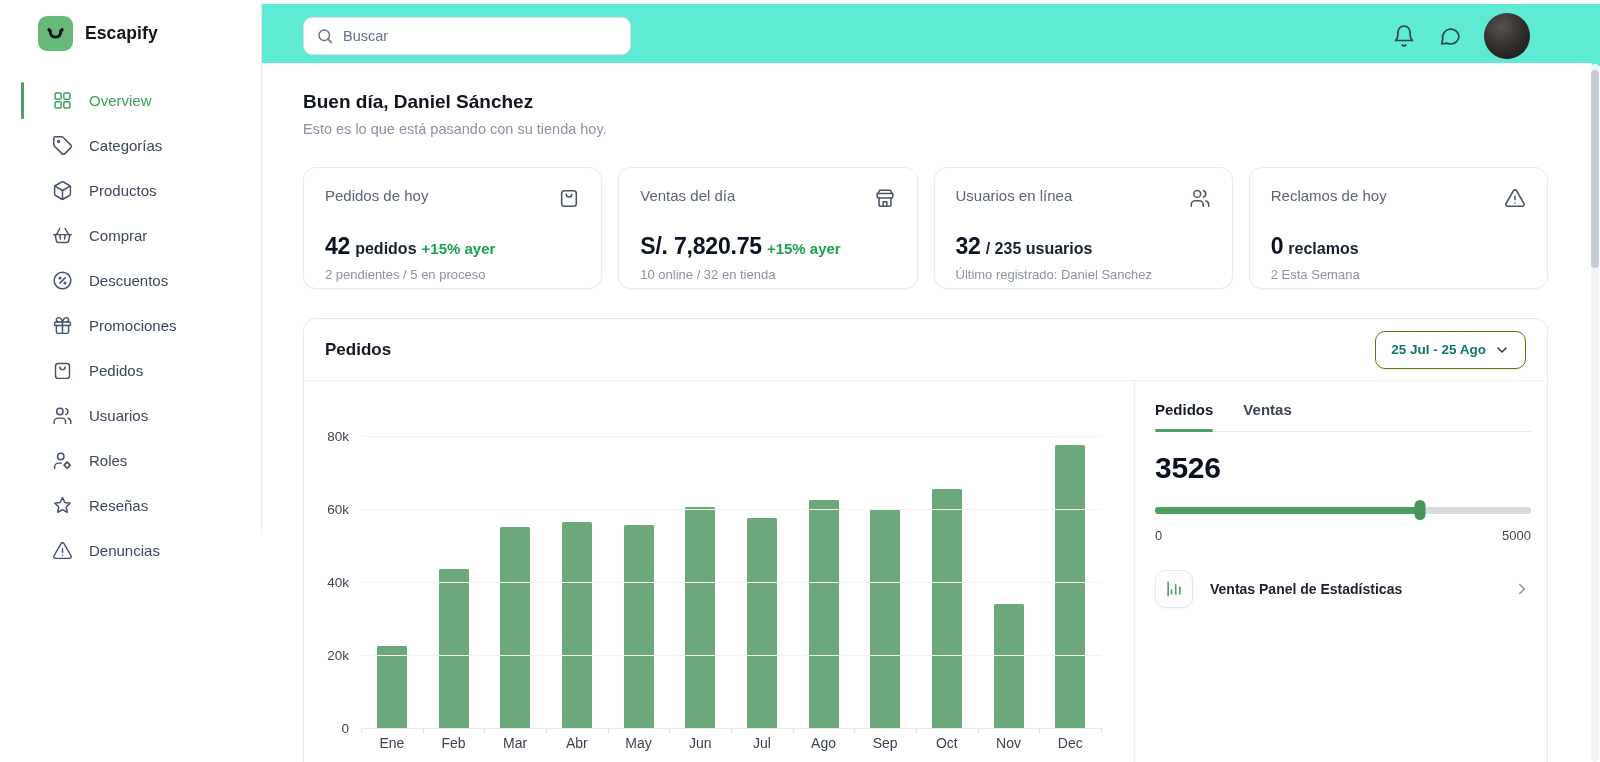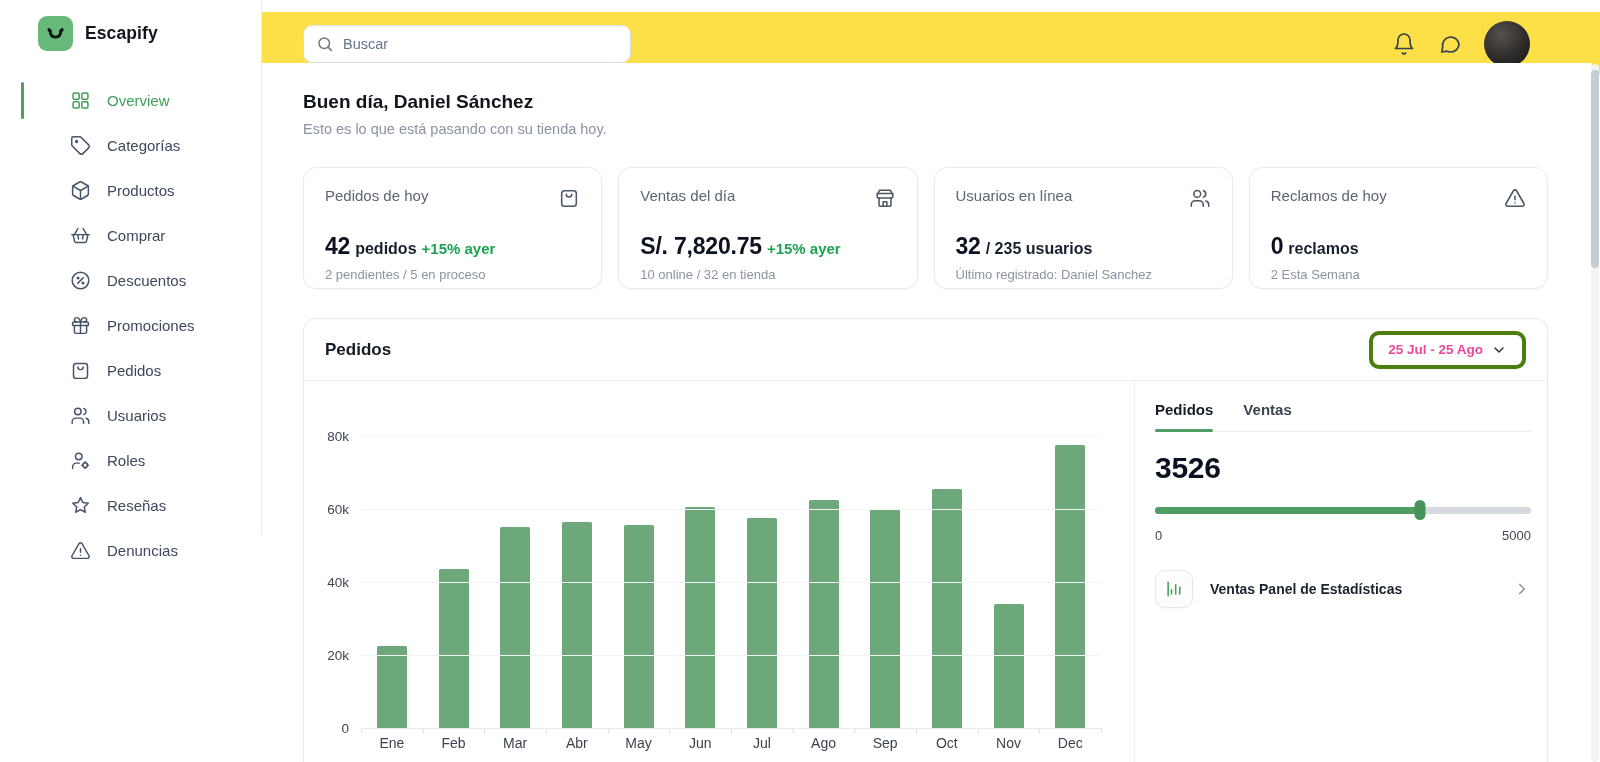--- a/index.html
+++ b/index.html
@@ -10,7 +10,7 @@
   
   .sidebar { position:absolute; left:0; top:0; width:262px; height:534px; background:#fff;
     border-right:1px solid #e9ecef; }
-  .topbar { position:absolute; left:262px; top:12px; width:1338px; height:63px; background:#fde047;
+  .topbar { position:absolute; left:262px; top:4px; width:1338px; height:63px; background:#5eead4;
     border-bottom:1px solid #e9ecef; }
   .main { position:absolute; left:262px; top:63px; width:1330px; height:699px; background:#fff; }
 

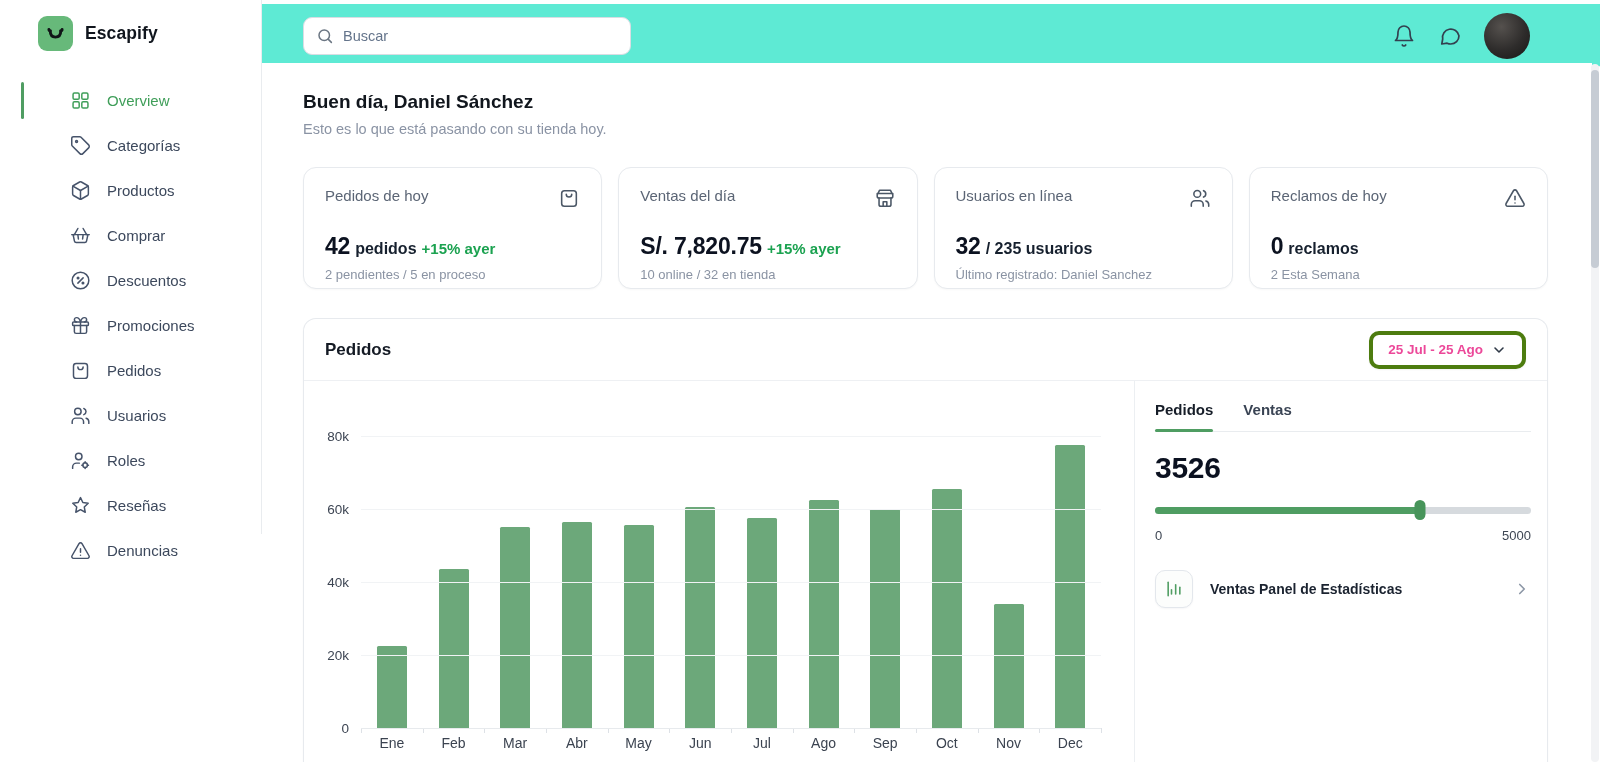--- a/index.html
+++ b/index.html
@@ -21,7 +21,7 @@
   .logo-name { font-size:17.5px; font-weight:700; color:#10151d; letter-spacing:.1px; }
   .nav { margin-top:22px; }
   .nav-item { position:relative; display:flex; align-items:center; gap:16px; height:45px;
-    padding-left:70px; cursor:pointer; color:#3c485c; font-size:15px; font-weight:500; }
+    padding-left:52px; cursor:pointer; color:#3c485c; font-size:15px; font-weight:500; }
   .nav-item .nav-icon { width:21px; height:21px; color:#46536a; }
   .nav-item.active { color:#3f9e59; }
   .nav-item.active .nav-icon { color:#3f9e59; }

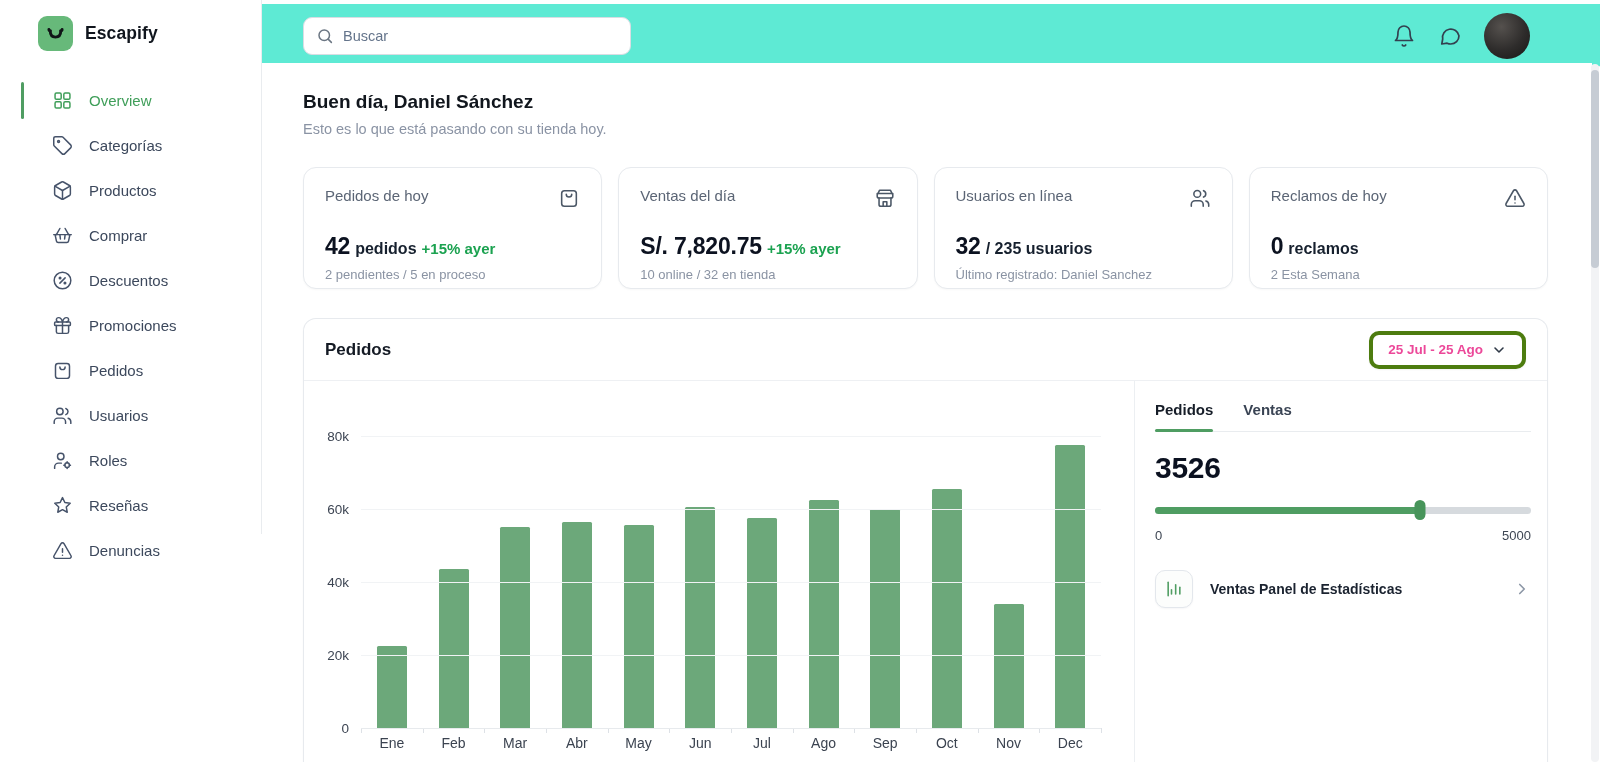--- a/index.html
+++ b/index.html
@@ -69,8 +69,8 @@
   .panel-title { font-size:17px; font-weight:700; color:#141a24; }
   .panel-header-actions { display:flex; gap:13px; }
   .pill-btn { height:38px; display:flex; align-items:center; gap:8px; padding:0 15px;
-    background:#fff; border:4px solid #4d7c0f; border-radius:10px; cursor:pointer;
-    font-size:13.5px; font-weight:700; color:#ec4899; font-family:inherit;
+    background:#fff; border:1px solid #4d7c0f; border-radius:10px; cursor:pointer;
+    font-size:13.5px; font-weight:700; color:#0f766e; font-family:inherit;
     box-shadow:0 1px 2px rgba(16,24,40,.05); }
   .pill-btn .btn-icon { width:16px; height:16px; color:#303a48; }
   .panel-body { display:flex; height:457px; }

